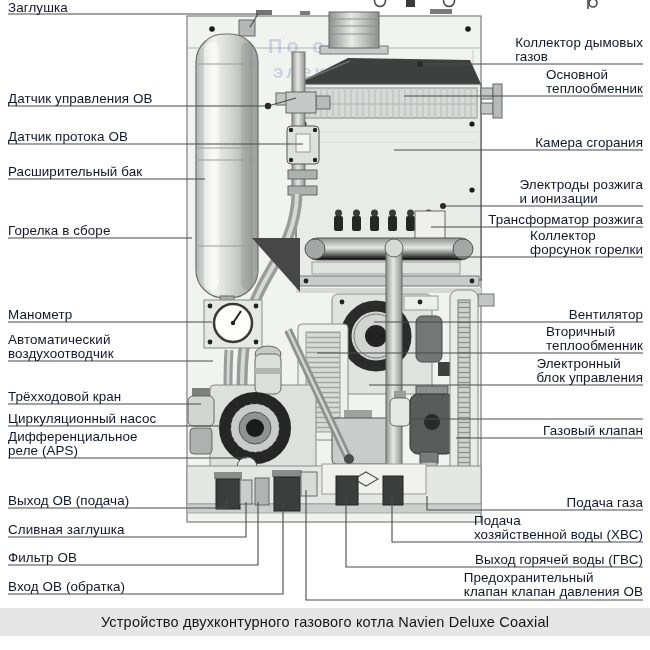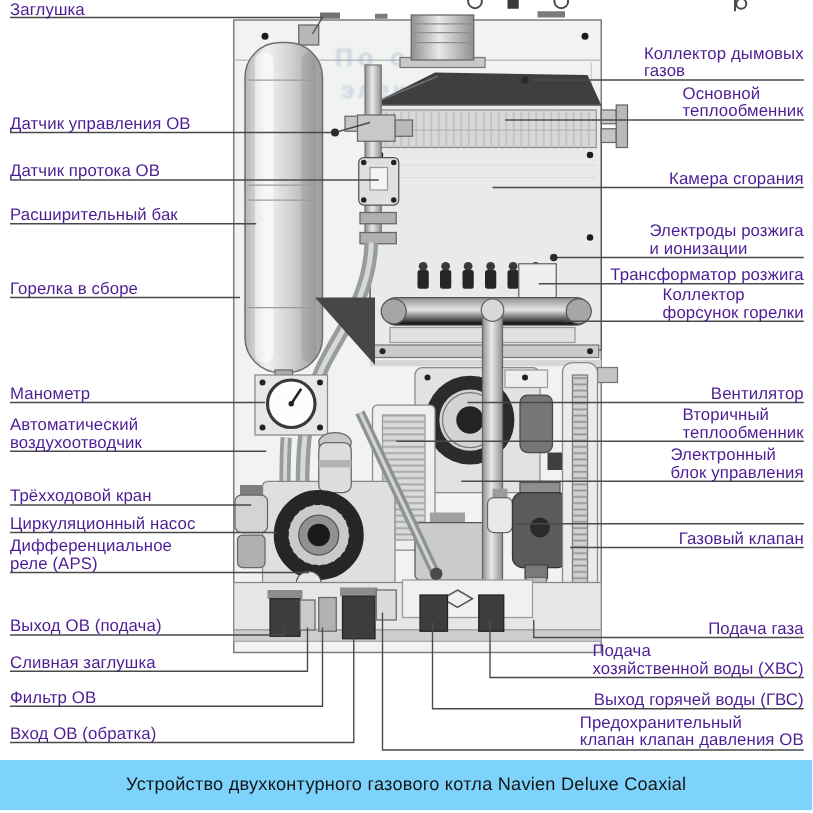--- a/index.html
+++ b/index.html
@@ -9,7 +9,7 @@
   }
   svg.art{position:absolute;left:0;top:0;}
   .lbl{
-    position:absolute;font-size:13.4px;line-height:14px;color:#4c1d95;
+    position:absolute;font-size:13.4px;line-height:14px;color:#0f172a;
     white-space:pre-line;letter-spacing:0.1px;
   }
   .lbl.r{right:7px;text-align:left;}

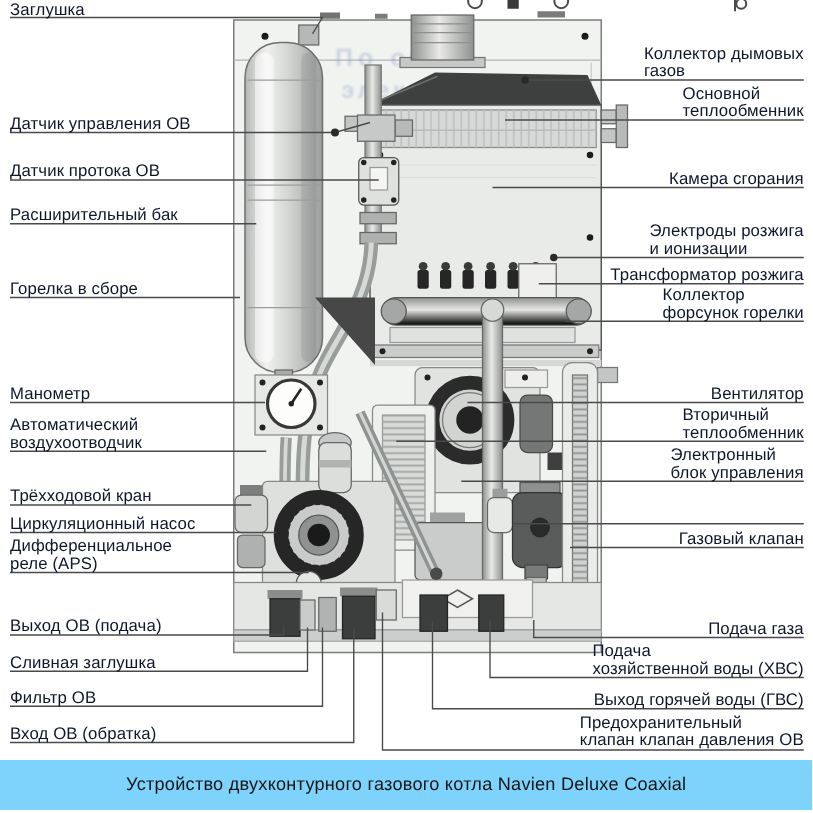--- a/index.html
+++ b/index.html
@@ -15,8 +15,8 @@
   .lbl.r{right:7px;text-align:left;}
   .lbl.l{left:8px;text-align:left;}
   .caption{
-    position:absolute;left:0;top:608px;width:650px;height:40px;
-    background:#7dd3fc;display:flex;align-items:center;justify-content:center;
+    position:absolute;left:0;top:608px;width:650px;height:28px;
+    background:#e5e5e5;display:flex;align-items:center;justify-content:center;
     font-size:14.5px;color:#151515;letter-spacing:0.2px;
   }
 </style>

